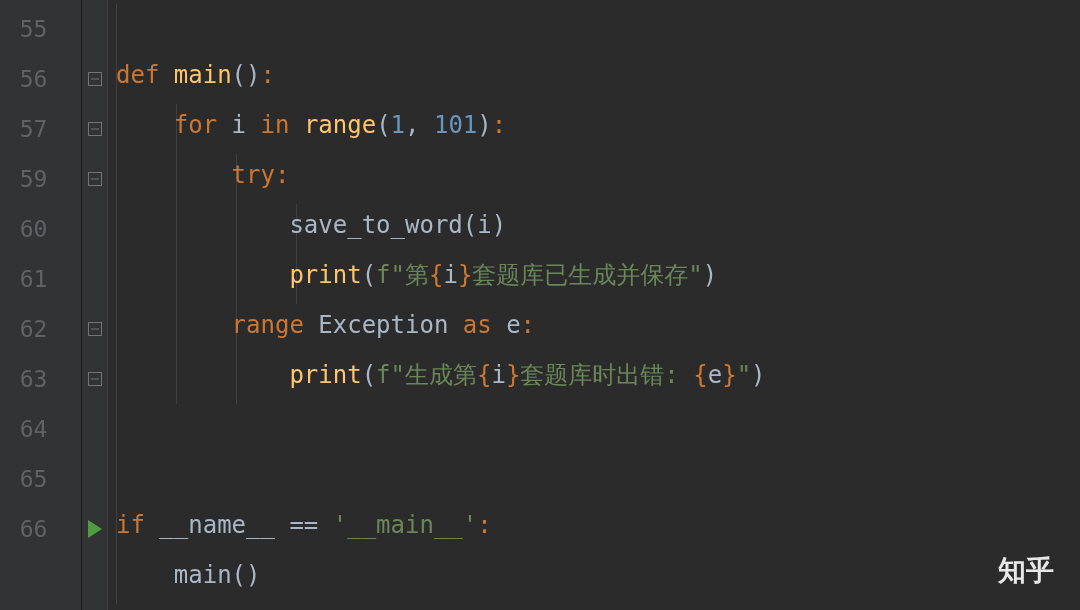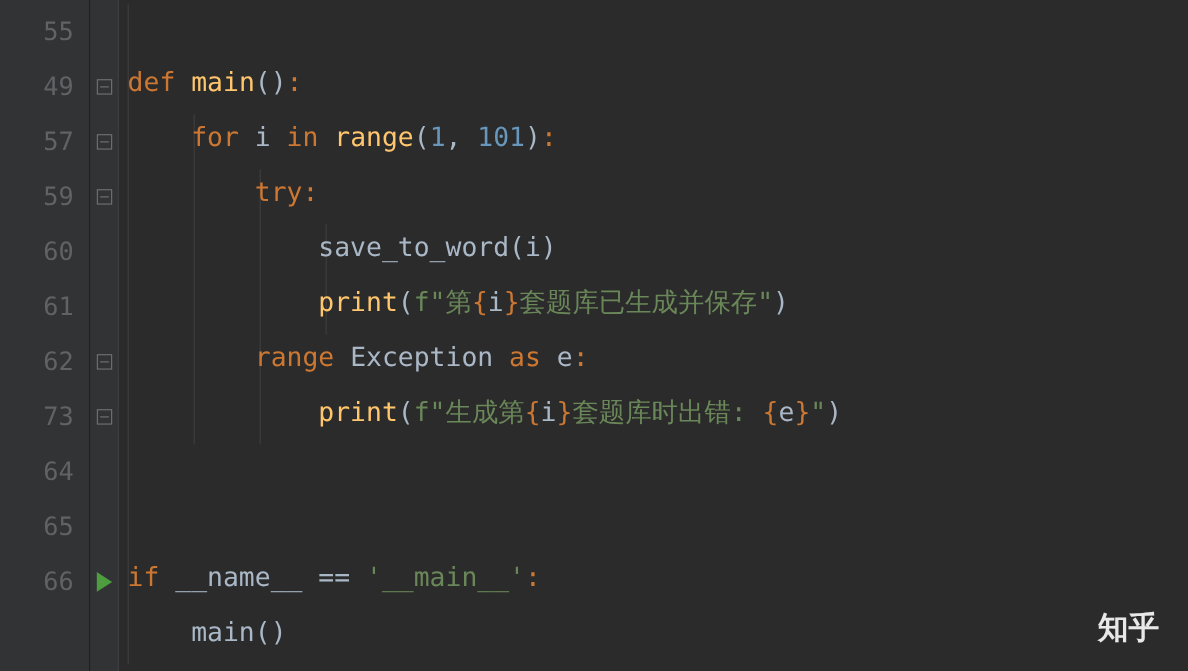--- a/index.html
+++ b/index.html
@@ -33,7 +33,7 @@
   }
   .line-num {
     color: #606366;
-    text-align: right;
+    text-align: center;
     padding-right: 14px;
     height: 50px;
     line-height: 50px;

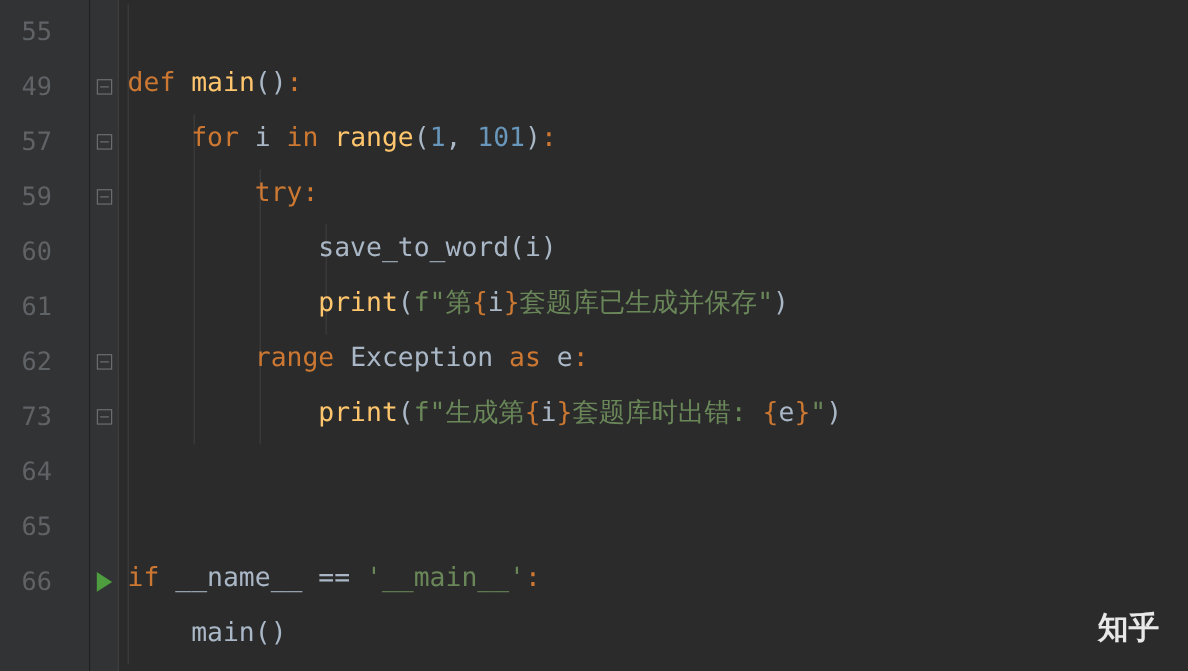--- a/index.html
+++ b/index.html
@@ -130,7 +130,7 @@
 <div class="editor">
   <div class="gutter">
     <div class="line-num">55</div>
-    <div class="line-num">49</div>
+    <div class="line-num">56</div>
     <div class="line-num">57</div>
     <div class="line-num">59</div>
     <div class="line-num">60</div>

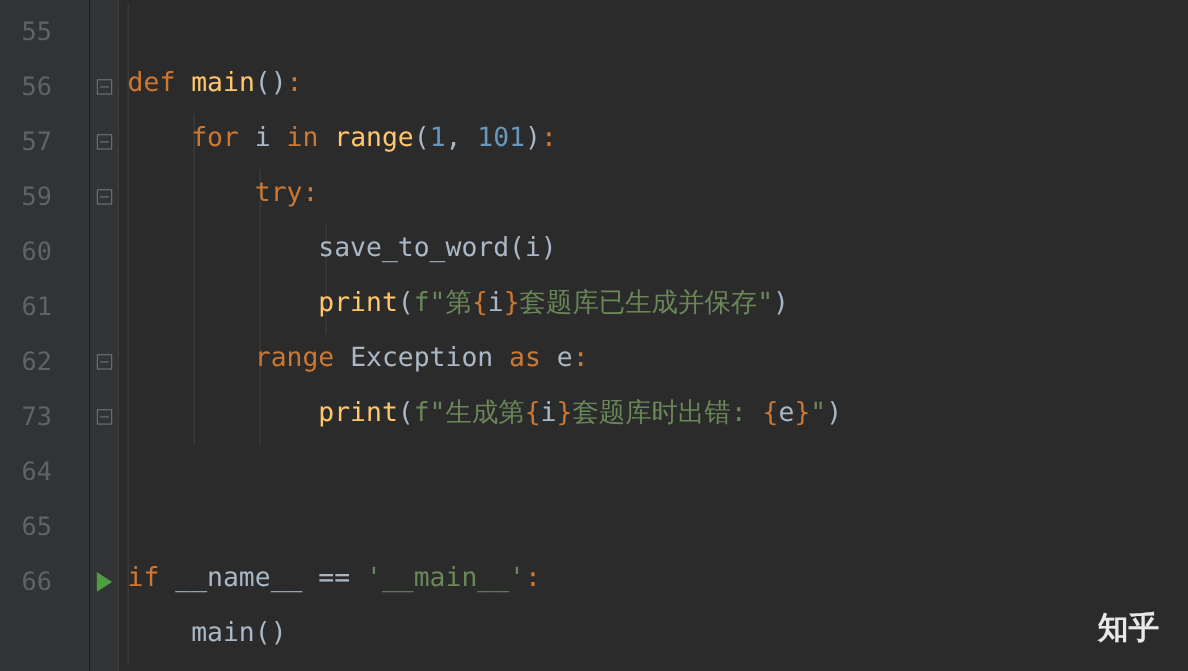--- a/index.html
+++ b/index.html
@@ -136,7 +136,7 @@
     <div class="line-num">60</div>
     <div class="line-num">61</div>
     <div class="line-num">62</div>
-    <div class="line-num">73</div>
+    <div class="line-num">63</div>
     <div class="line-num">64</div>
     <div class="line-num">65</div>
     <div class="line-num">66</div>

